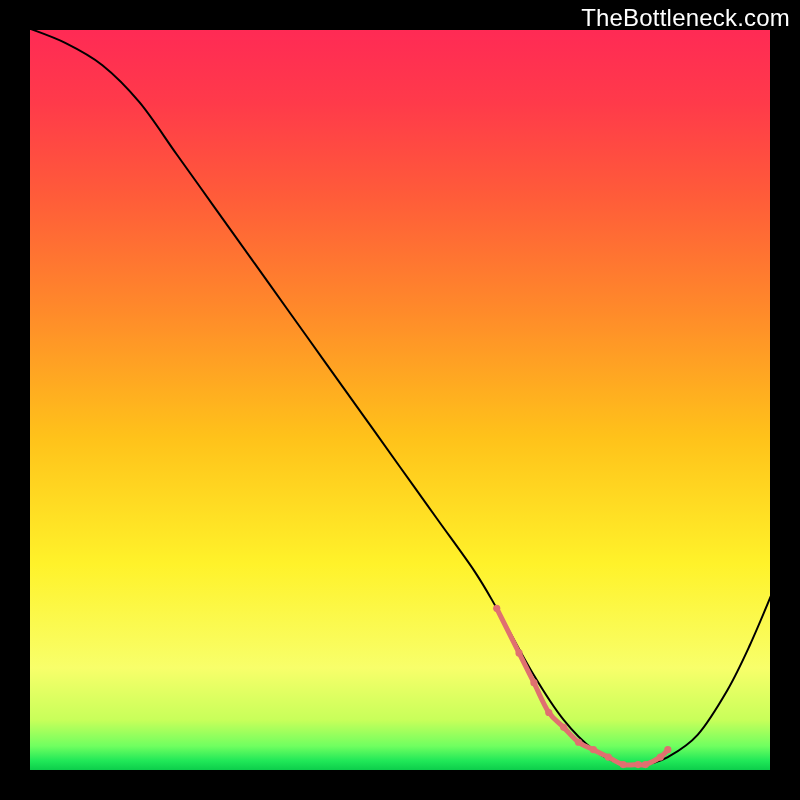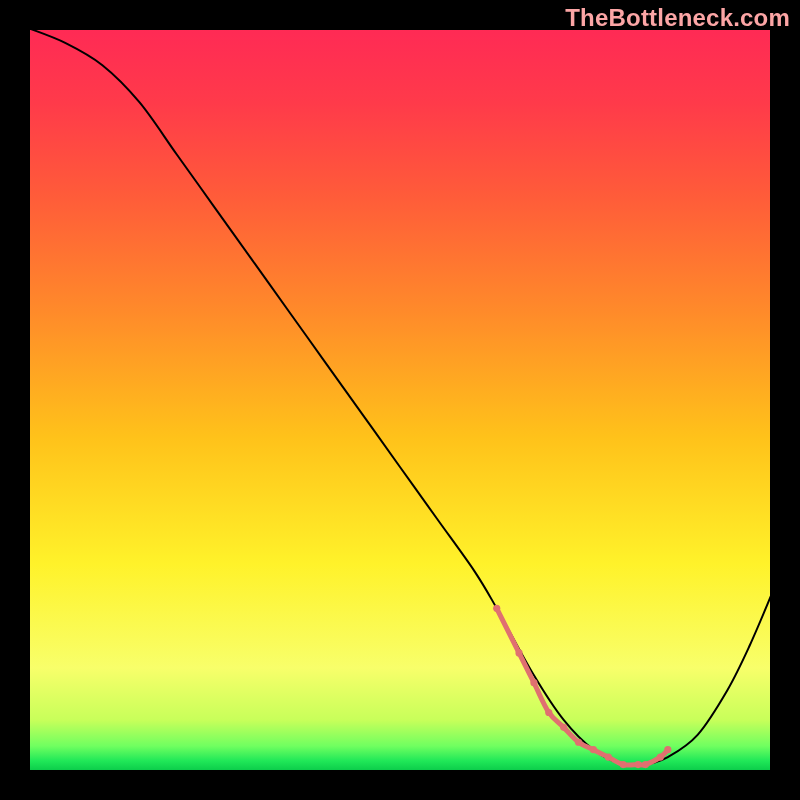--- a/index.html
+++ b/index.html
@@ -15,9 +15,9 @@
     position: absolute;
     top: 4px;
     right: 10px;
-    color: #fca5a5;
+    color: #ffffff;
     font-size: 24px;
-    font-weight: 700;
+    font-weight: 400;
     z-index: 10;
     letter-spacing: 0.2px;
   }

